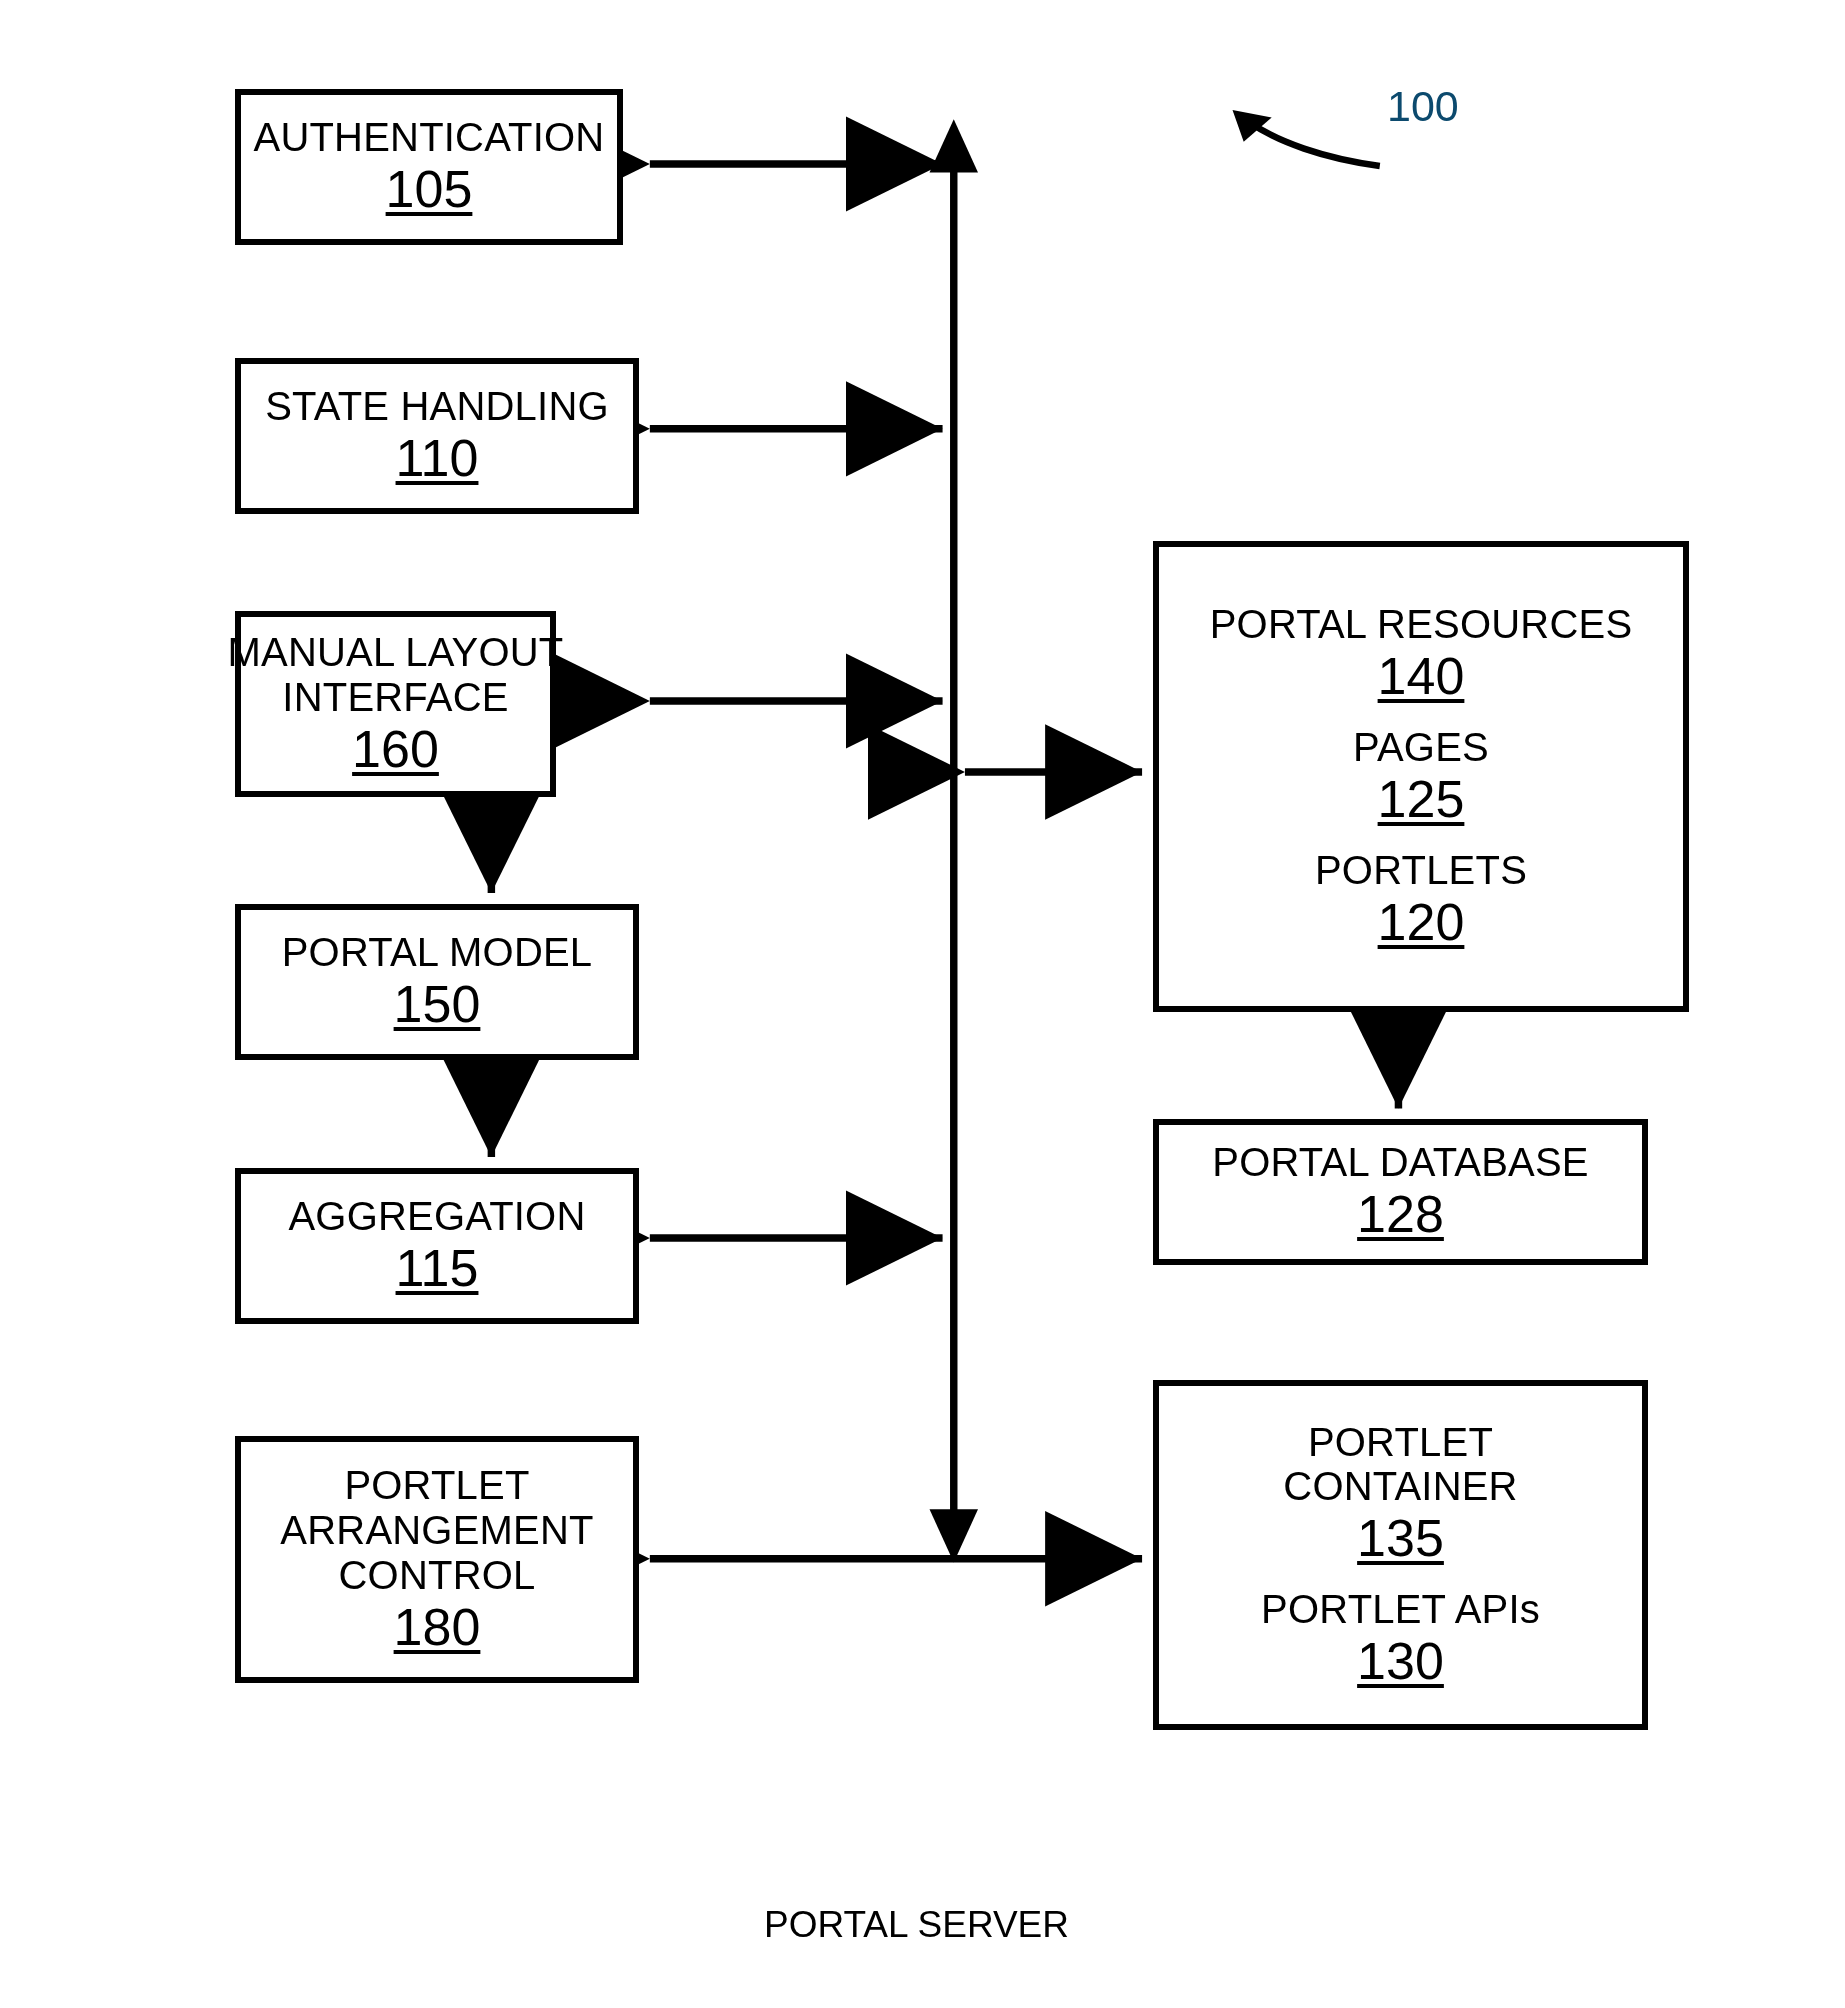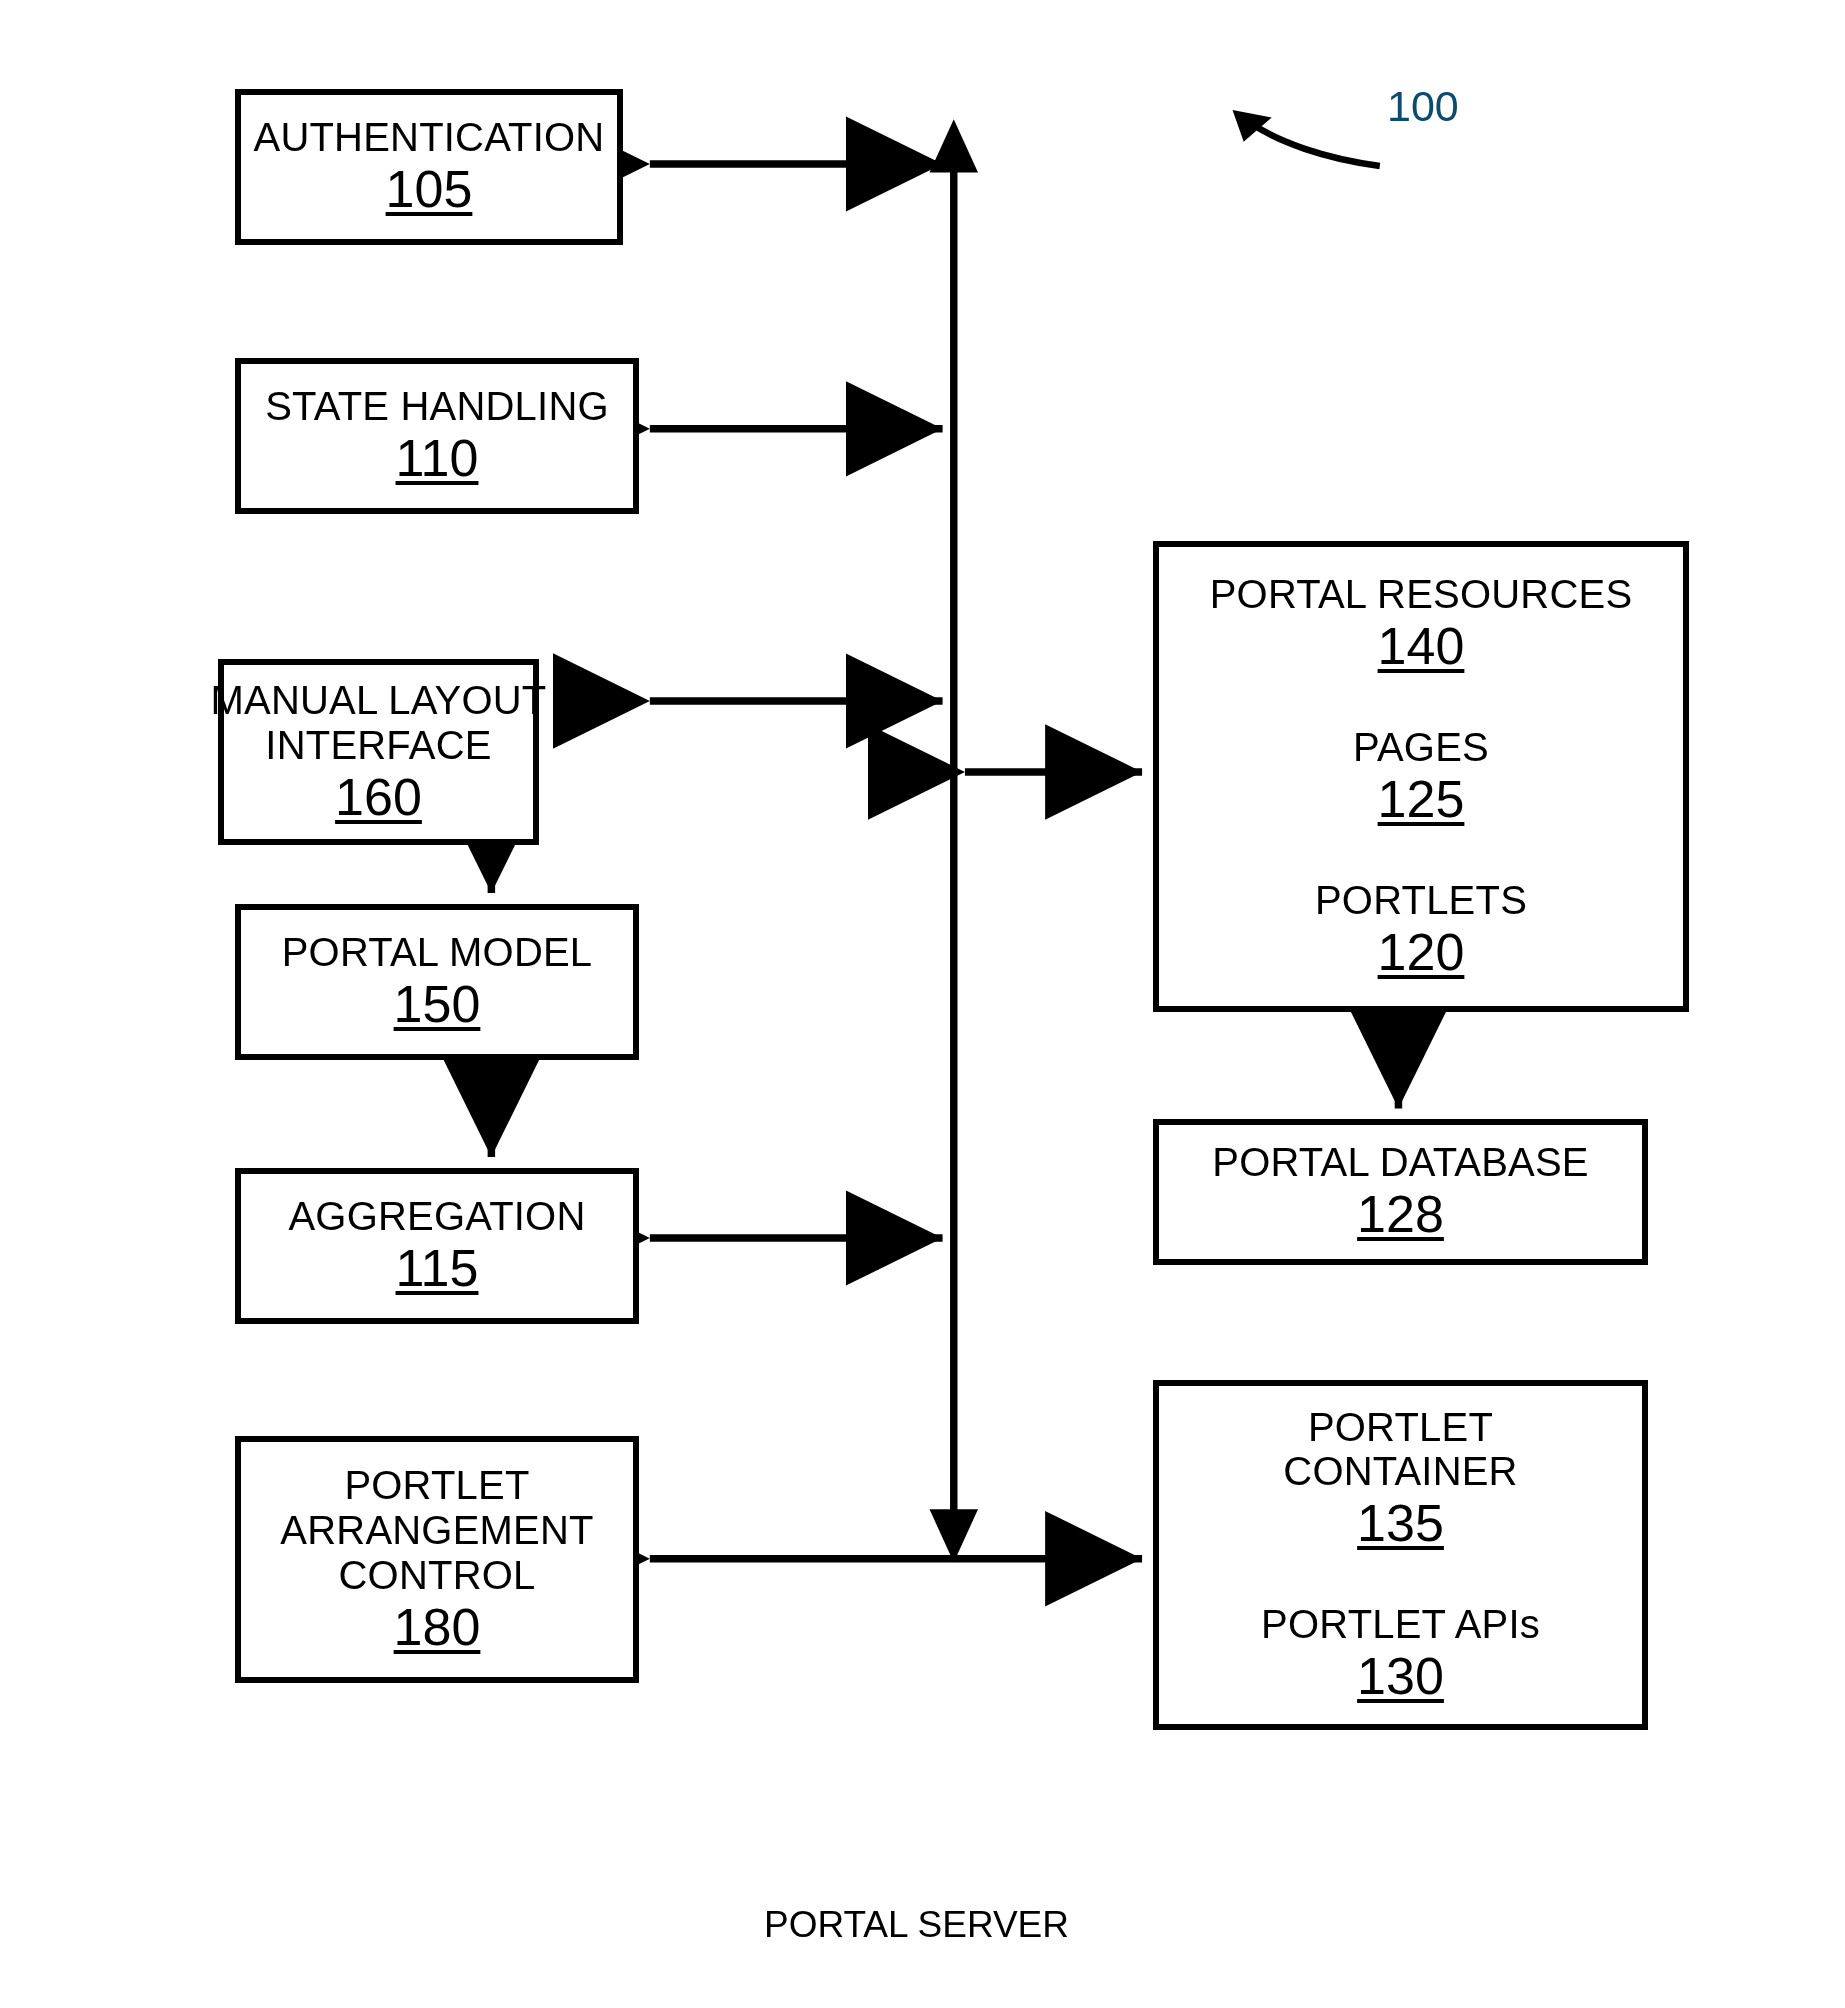--- a/index.html
+++ b/index.html
@@ -143,7 +143,7 @@
     <div class="ref">110</div>
   </div>
 
-  <div class="box" style="left:218px; top:611px; width:321px; height:186px;margin-top:48px;">
+  <div class="box" style="left:235px; top:611px; width:321px; height:186px;">
     <div class="box-line">MANUAL LAYOUT</div>
     <div class="box-line">INTERFACE</div>
     <div class="ref">160</div>

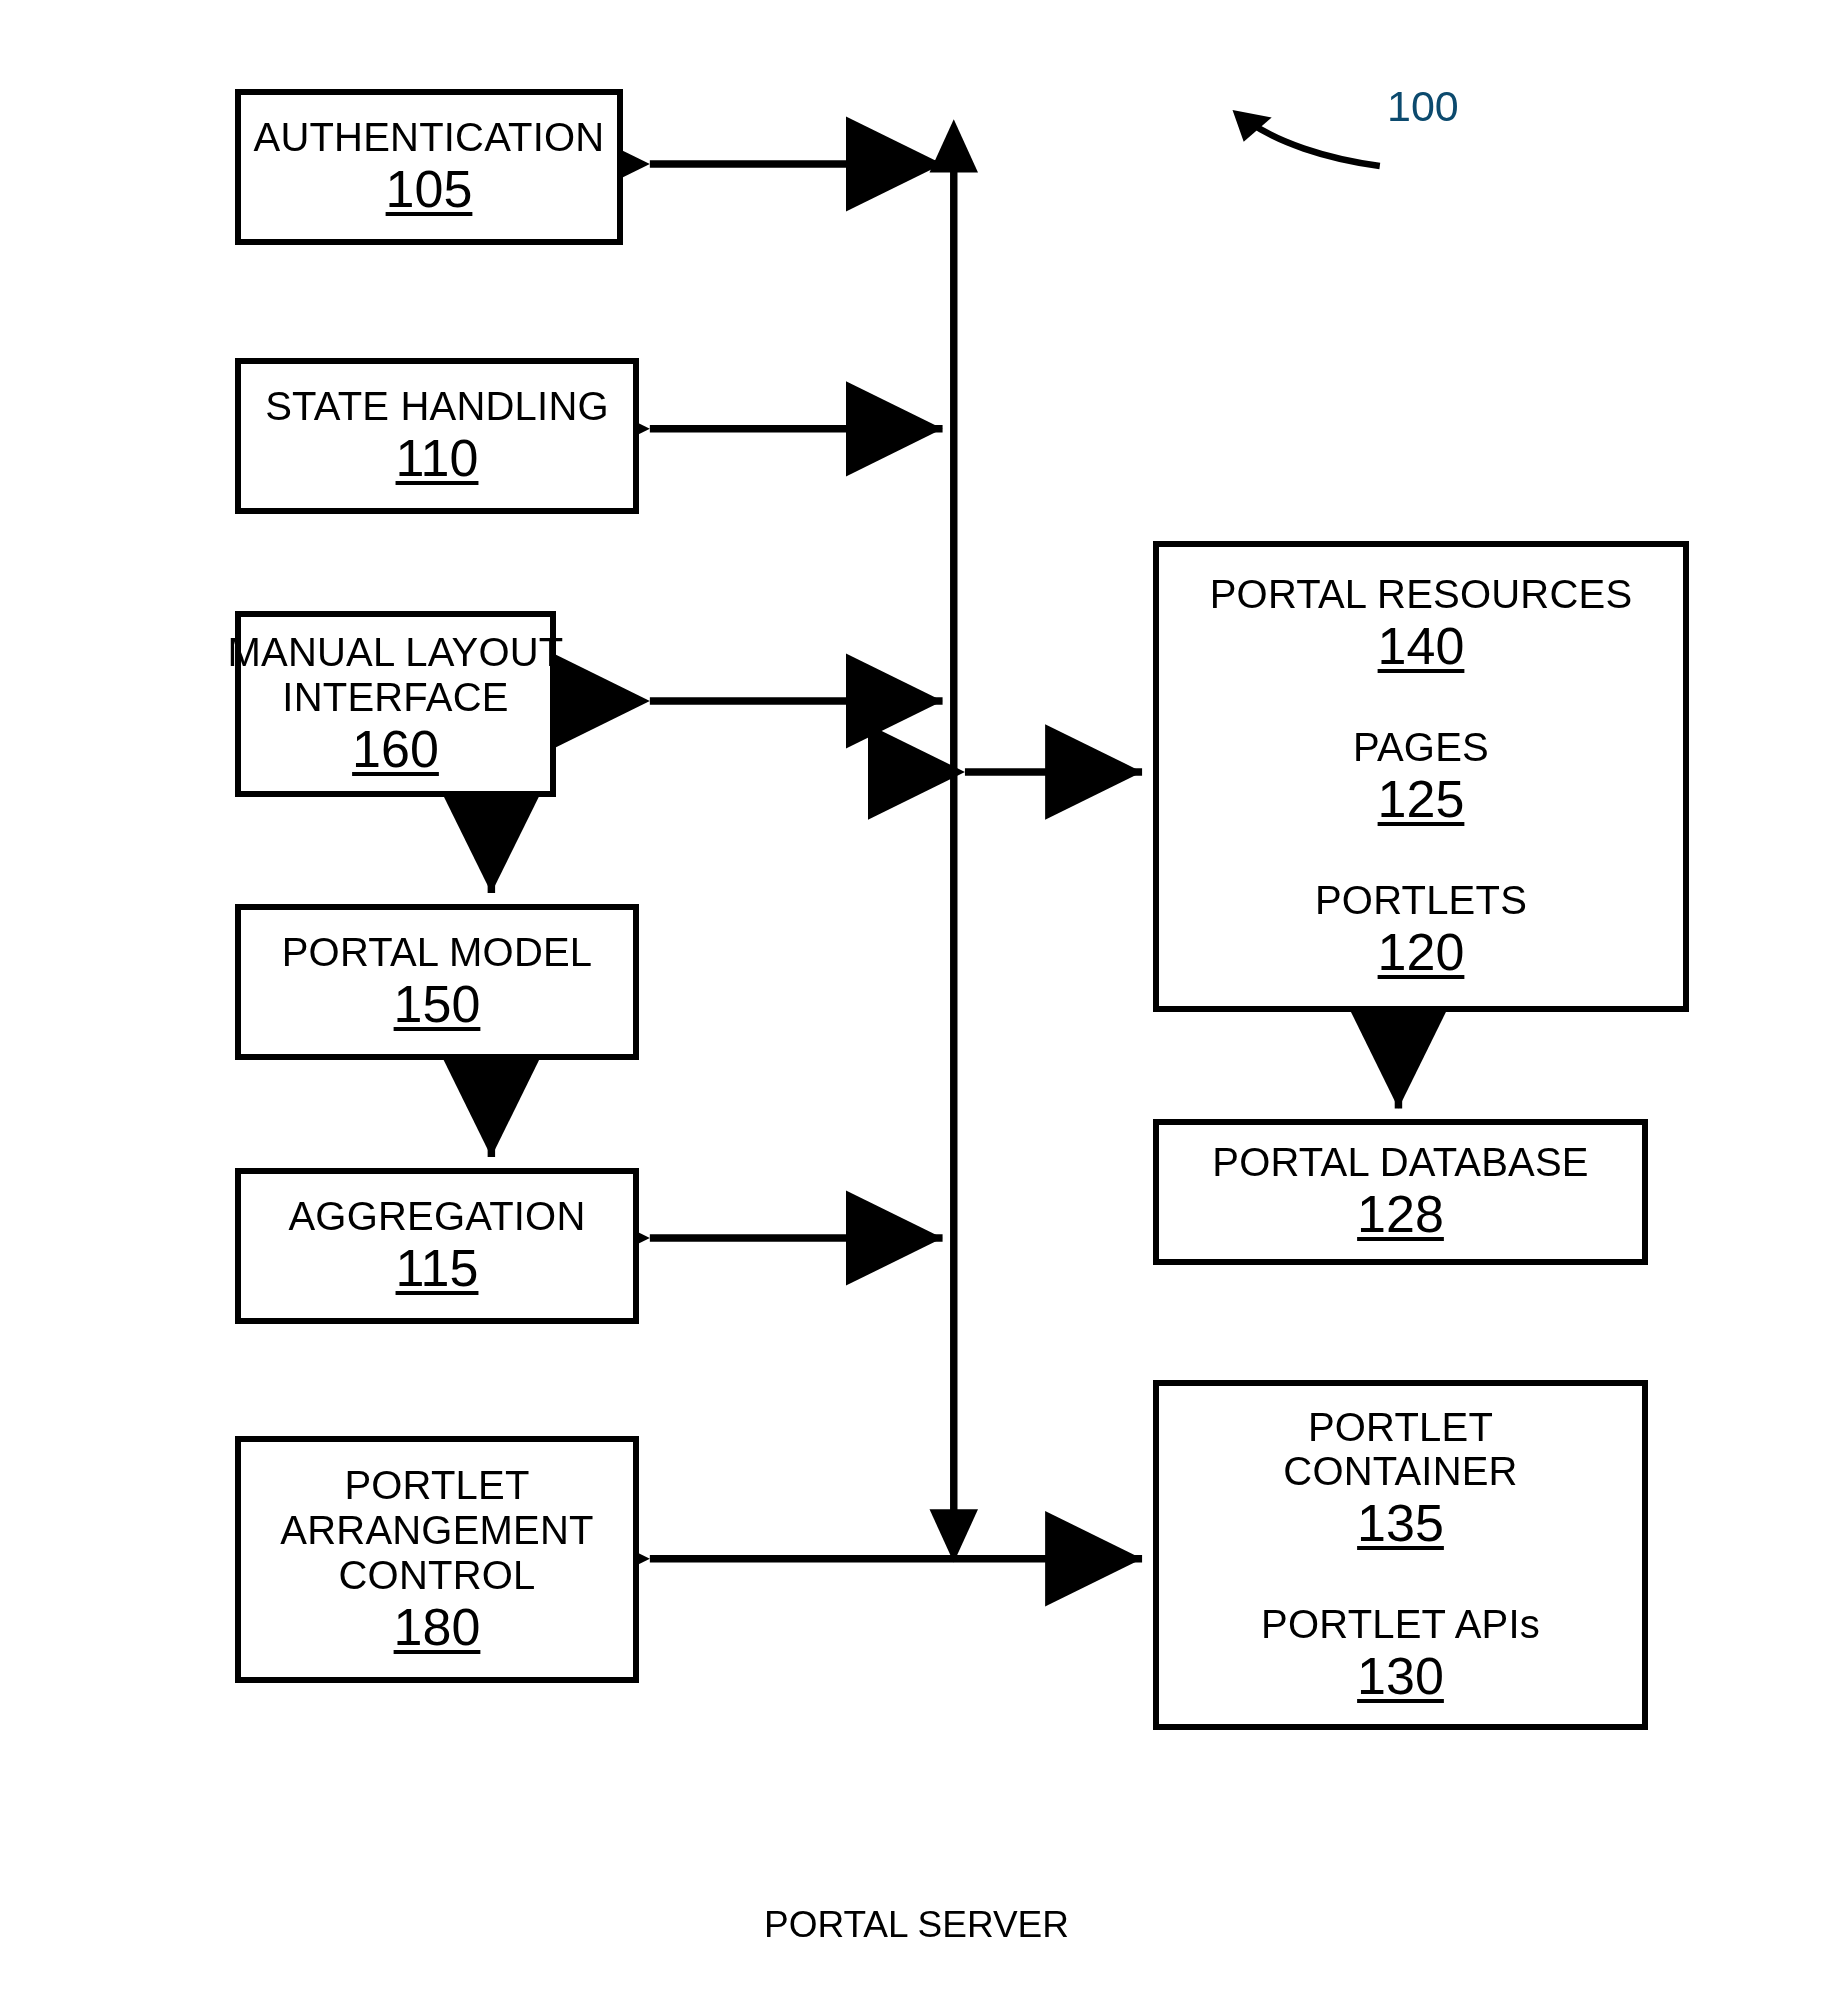--- a/index.html
+++ b/index.html
@@ -46,7 +46,7 @@
     flex-direction: column;
     align-items: center;
   }
-  .grp + .grp { margin-top: 50px; text-align: right; }
+  .grp + .grp { margin-top: 20px; text-align: right; }
   .caption {
     position: absolute;
     font-size: 37px;

